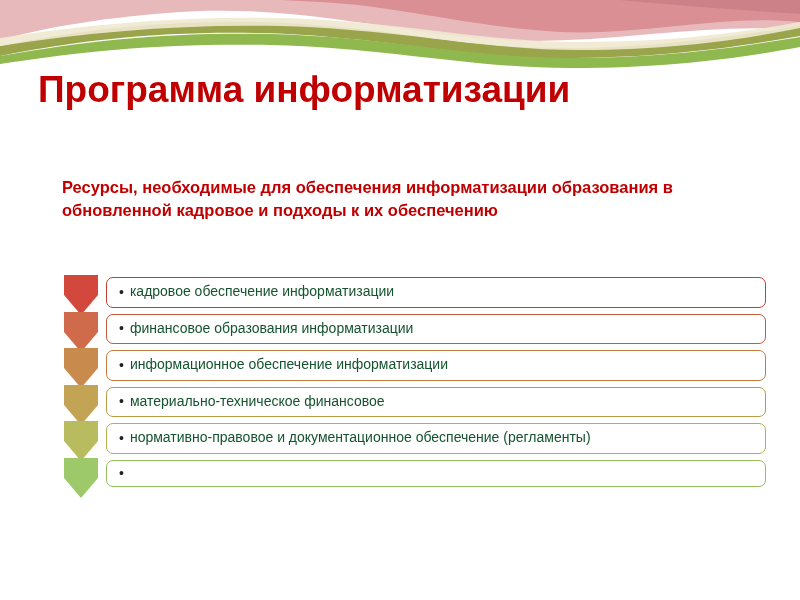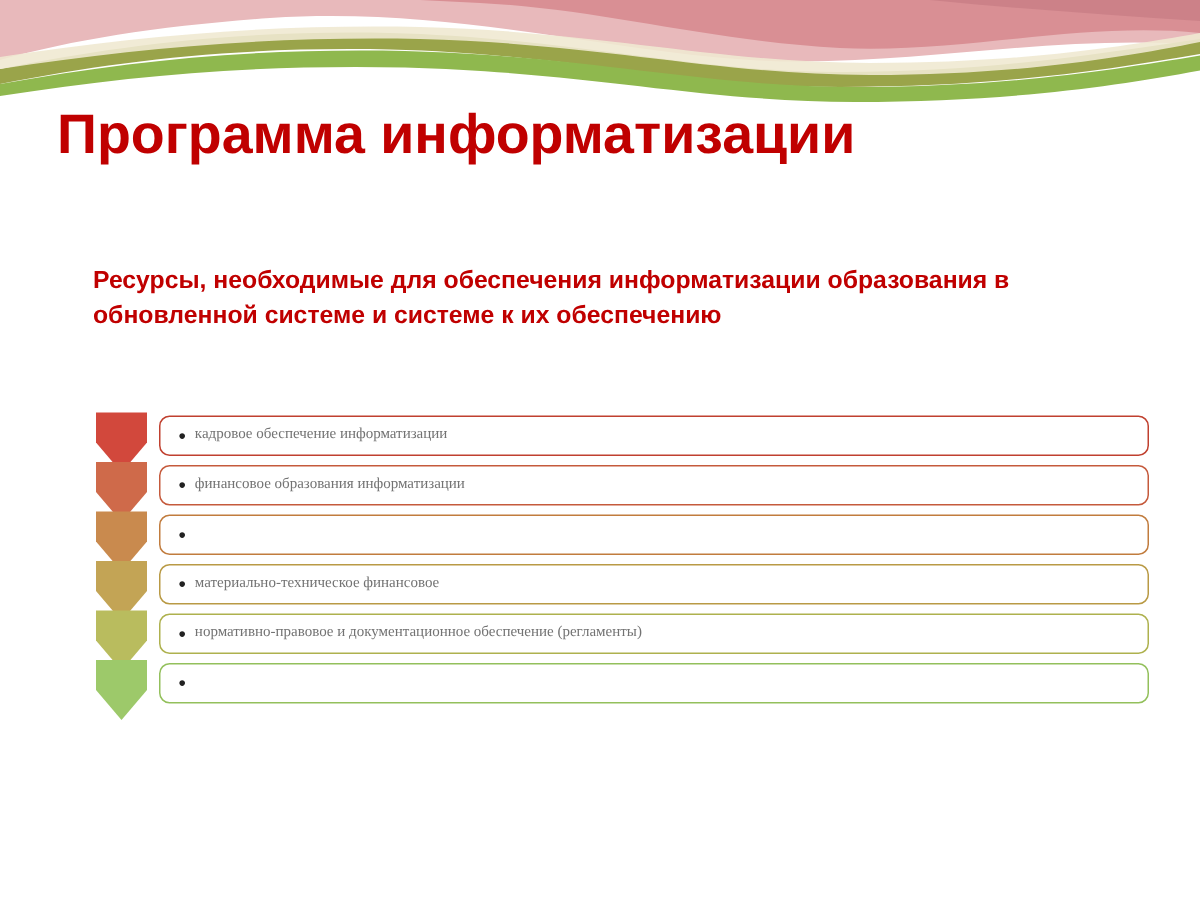--- a/index.html
+++ b/index.html
@@ -123,7 +123,7 @@
     <div class="title-line">Программа информатизации</div>
   </div>
 
-  <div class="subtitle">Ресурсы, необходимые для обеспечения информатизации образования в обновленной системе и системе к их обеспечению</div>
+  <div class="subtitle">Ресурсы, необходимые для обеспечения информатизации образования в обновленной кадровое и подходы к их обеспечению</div>
 
   <div class="chevron-list">
 

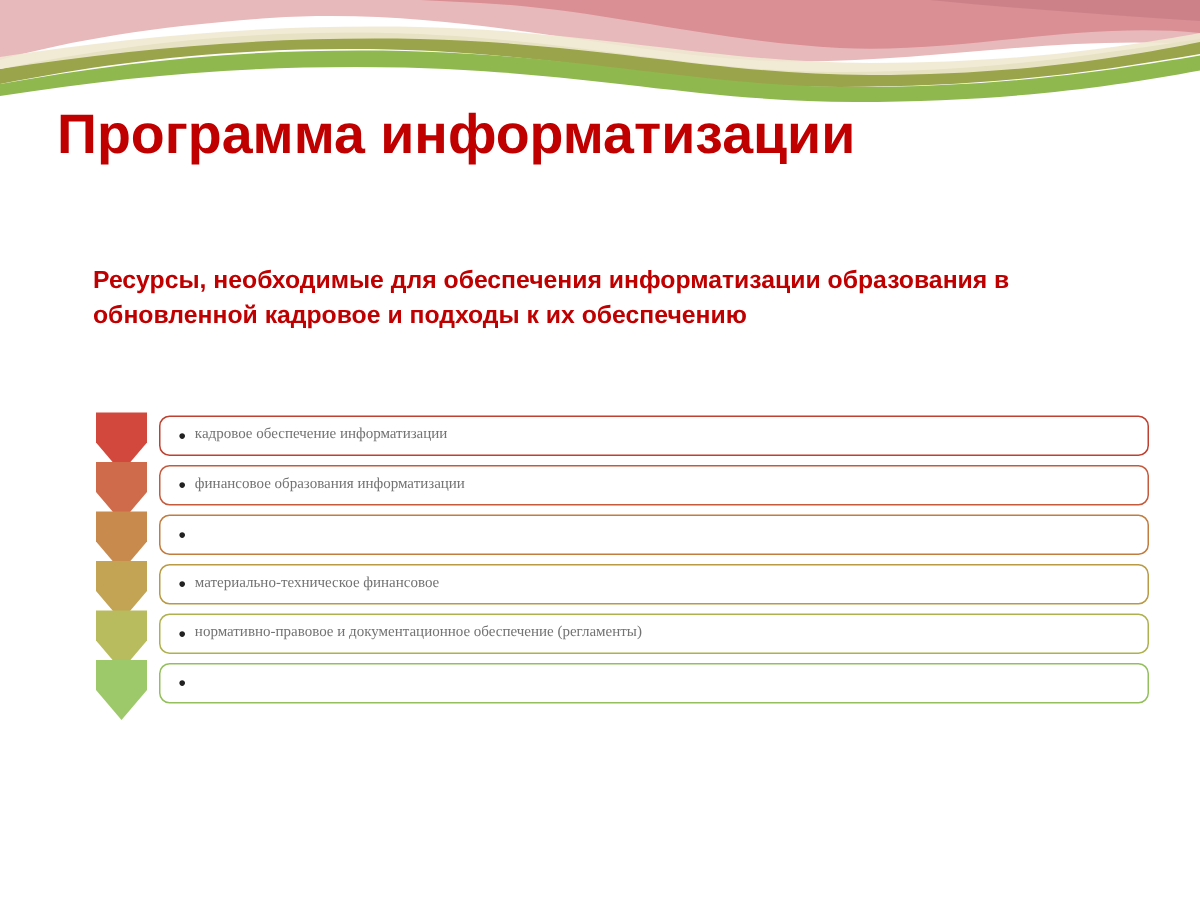--- a/index.html
+++ b/index.html
@@ -96,10 +96,9 @@
     line-height: 1;
   }
   .item-text {
-    font-size: 10px;
-    color: #737373;
+    font-size: 14px;
+    color: #14532d;
     line-height: 1.25;
-    font-family: Liberation Serif, serif;
   }
 </style>
 </head>

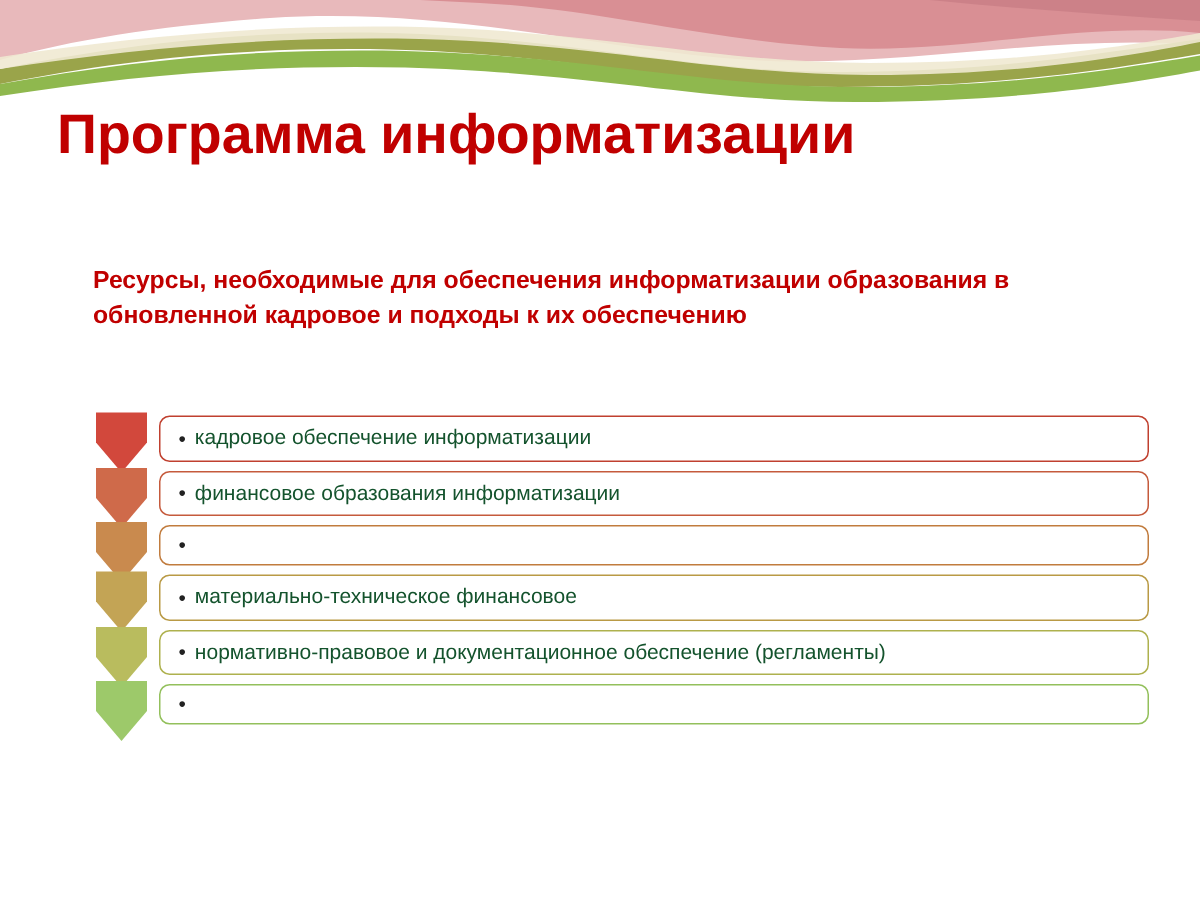--- a/index.html
+++ b/index.html
@@ -158,6 +158,7 @@
       </div>
       <div class="text-cell" style="border-color:#c17c3e">
         <span class="bullet">•</span>
+        <span class="item-text">информационное обеспечение информатизации</span>
       </div>
     </div>
 

